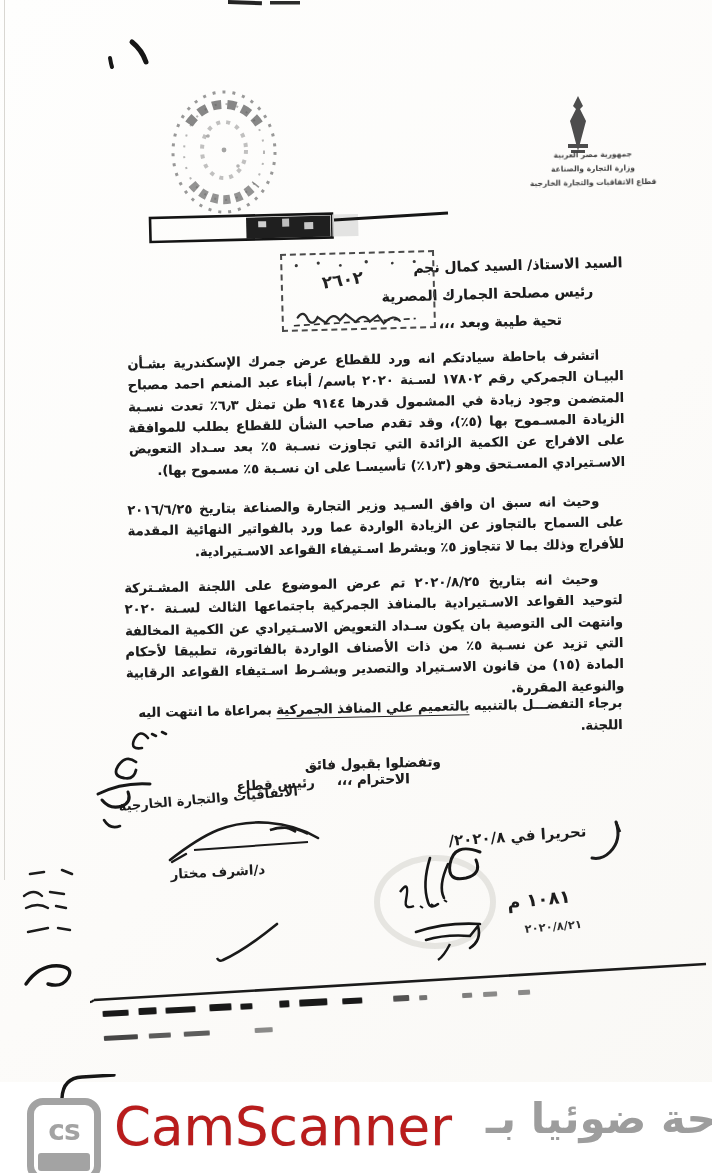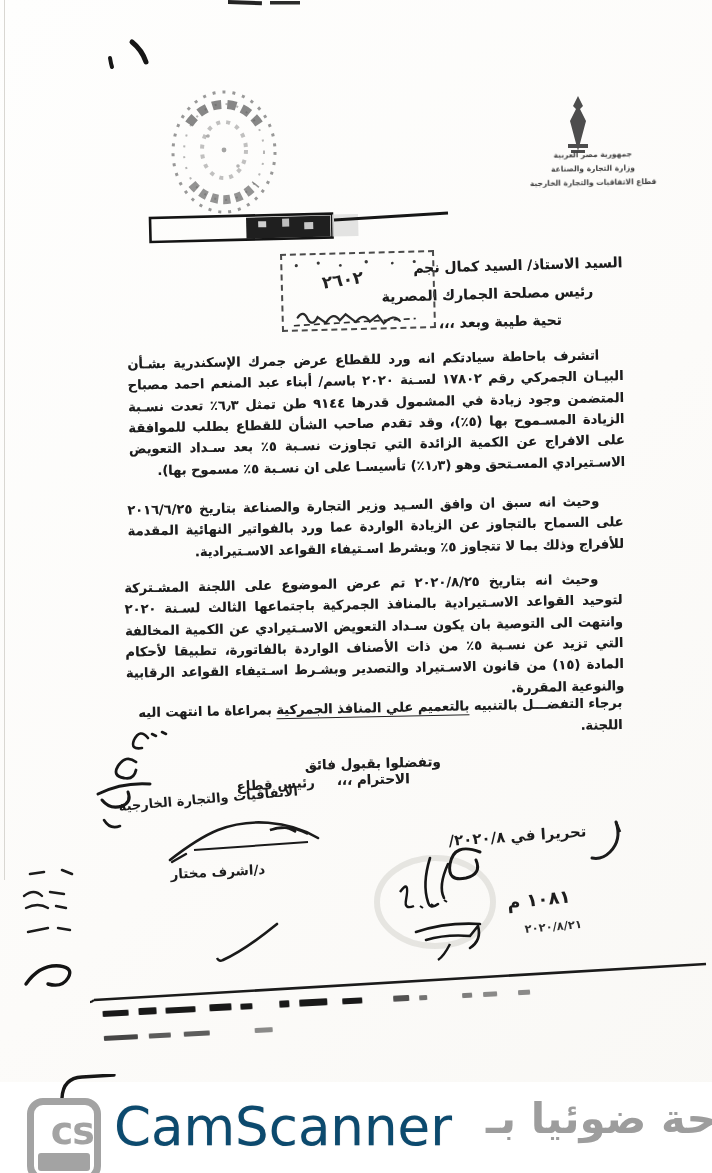--- a/index.html
+++ b/index.html
@@ -18,7 +18,7 @@
   .wm-band{left:0;top:1082px;width:712px;height:91px;background:#ffffff;}
   .cs-badge{left:27px;top:1098px;width:74px;height:84px;border:7px solid #a3a3a3;
             border-radius:16px;background:#fff;box-sizing:border-box;overflow:hidden;}
-  .cs-badge .cs-txt{display:block;text-align:right;font-size:38px;font-weight:700;
+  .cs-badge .cs-txt{display:block;text-align:center;font-size:28px;font-weight:700;
             color:#a3a3a3;line-height:52px;letter-spacing:-1px;}
   .cs-badge .cs-bar{position:absolute;left:4px;right:4px;bottom:4px;height:18px;
             background:#a3a3a3;border-radius:3px;}

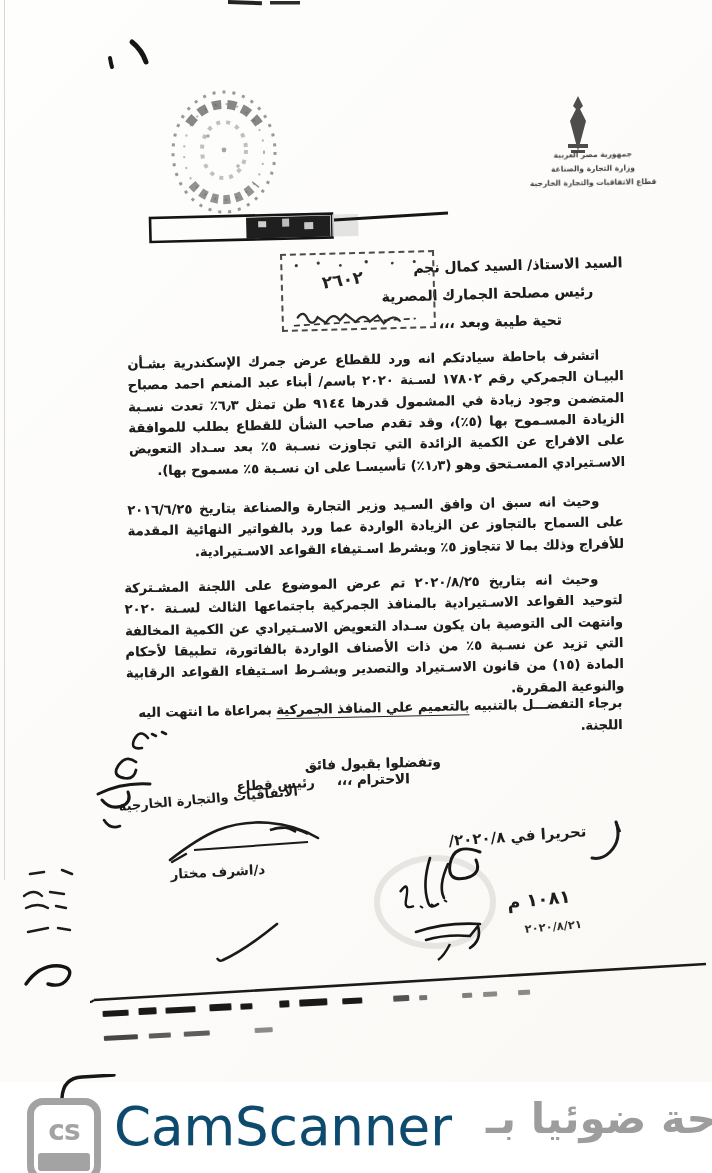--- a/index.html
+++ b/index.html
@@ -22,7 +22,7 @@
             color:#a3a3a3;line-height:52px;letter-spacing:-1px;}
   .cs-badge .cs-bar{position:absolute;left:4px;right:4px;bottom:4px;height:18px;
             background:#a3a3a3;border-radius:3px;}
-  .wm-brand{left:114px;top:1096px;font-size:53px;color:#0c4a6e;font-weight:500;
+  .wm-brand{left:114px;top:1096px;font-size:53px;color:#b91c1c;font-weight:500;
             letter-spacing:0px;text-shadow:0 0 1px rgba(162,162,162,.6);}
   .wm-ar{left:486px;top:1094px;font-size:42px;color:#9d9d9d;font-weight:700;direction:rtl;
          white-space:nowrap;}

